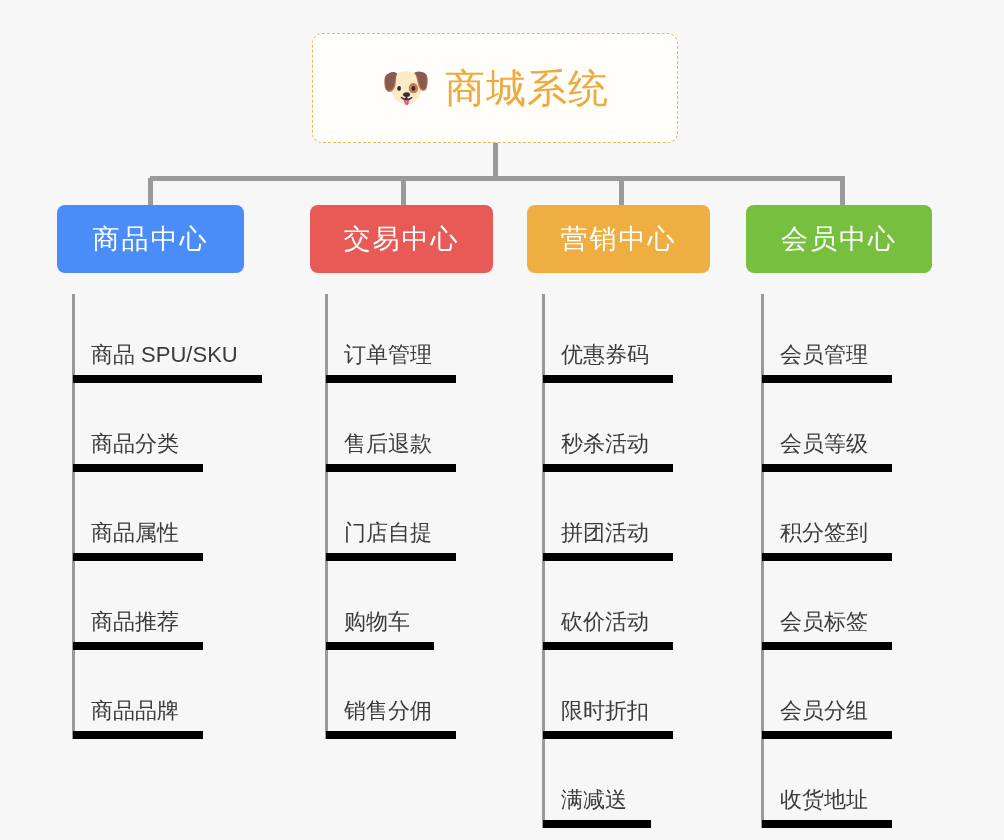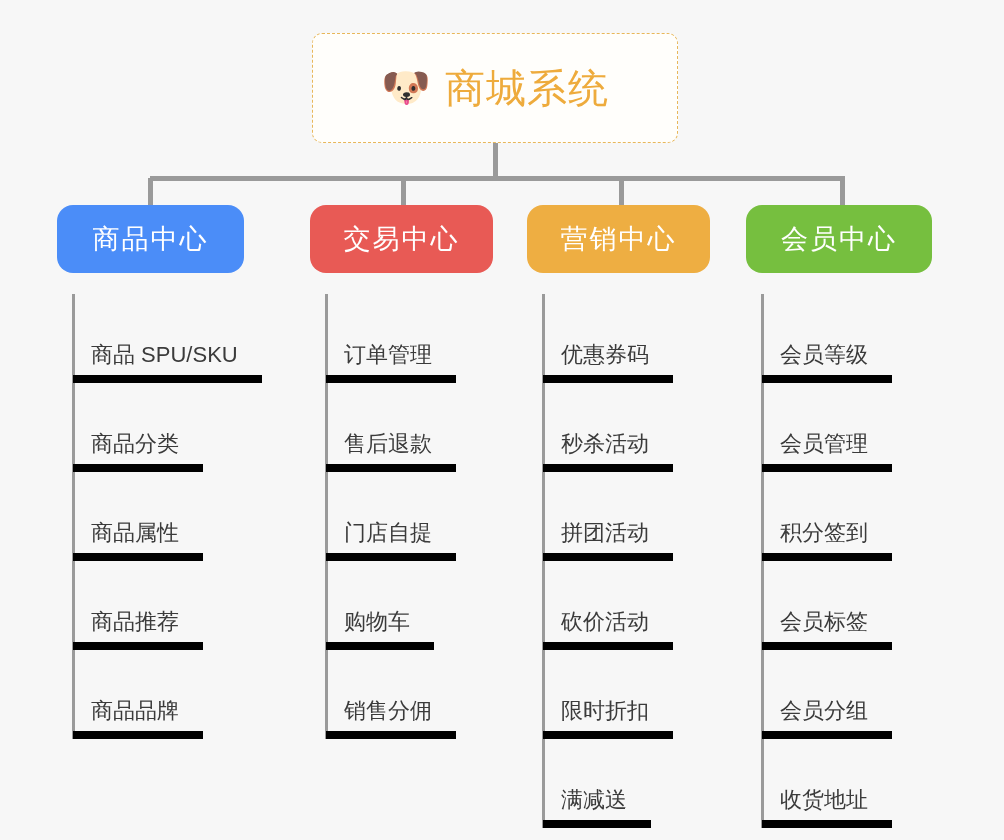--- a/index.html
+++ b/index.html
@@ -63,7 +63,7 @@
   }
   .cat-box {
     height: 68px;
-    border-radius: 16px;
+    border-radius: 8px;
     display: flex;
     align-items: center;
     justify-content: center;

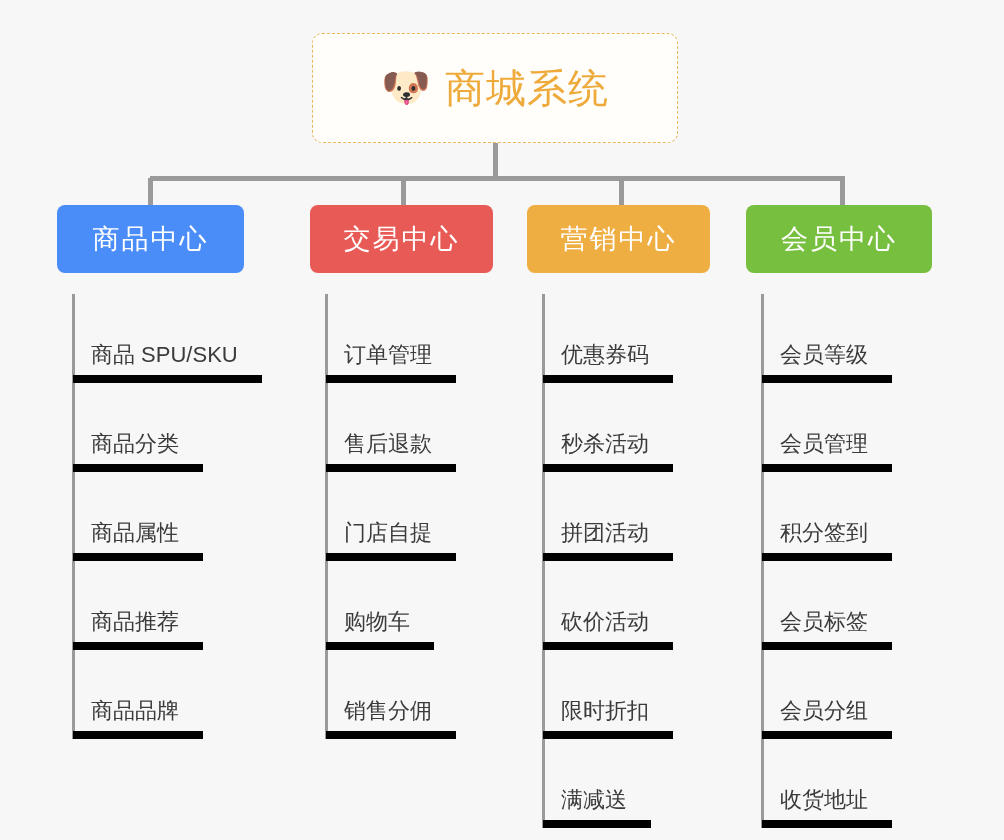--- a/index.html
+++ b/index.html
@@ -214,12 +214,12 @@
     </div>
     <div class="leaf-list">
       <div class="leaf-item">
+        <span class="leaf-label">会员管理</span>
+      </div>
+      <div class="leaf-item">
         <span class="leaf-label">会员等级</span>
       </div>
       <div class="leaf-item">
-        <span class="leaf-label">会员管理</span>
-      </div>
-      <div class="leaf-item">
         <span class="leaf-label">积分签到</span>
       </div>
       <div class="leaf-item">

